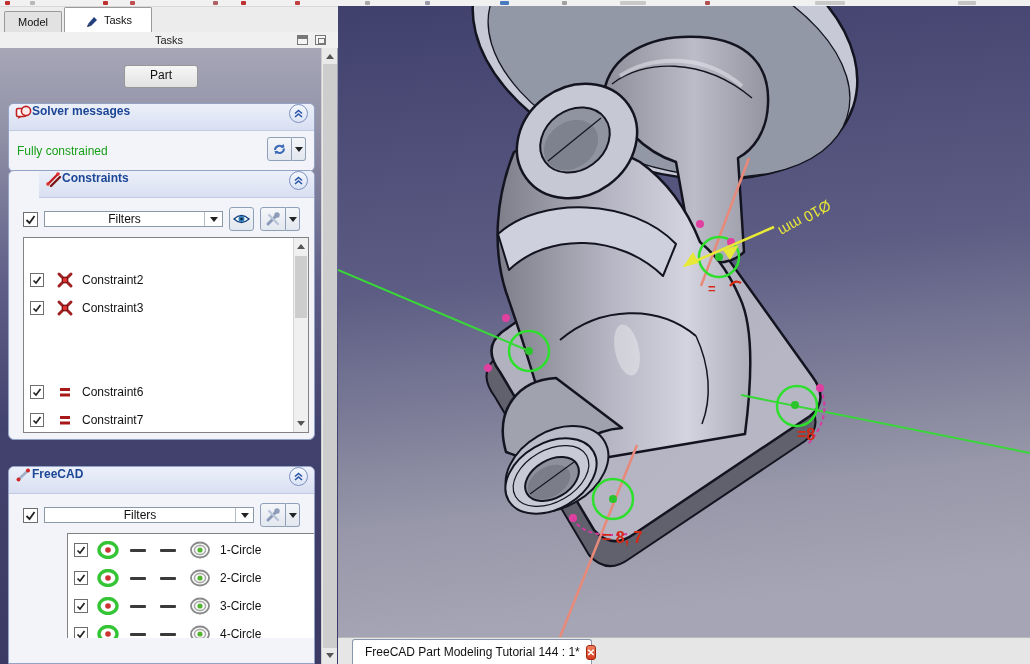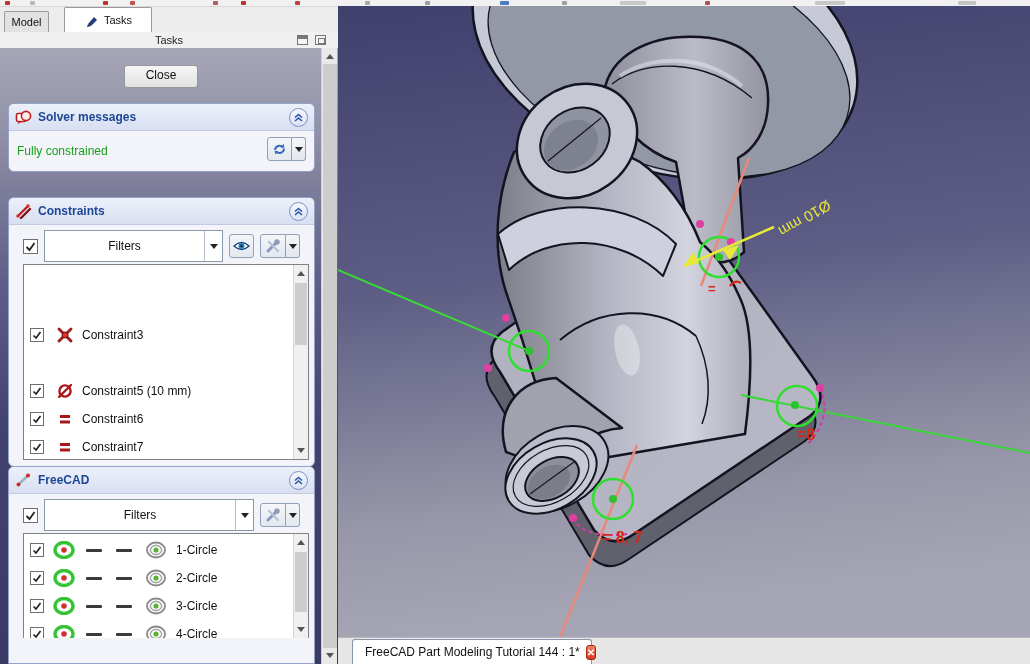--- a/index.html
+++ b/index.html
@@ -11,7 +11,7 @@
   
   #panel-tabs{position:absolute;left:0;top:7px;width:338px;height:25px;background:#ececec;border-bottom:1px solid #9a9a9a;}
   .ptab{position:absolute;box-sizing:border-box;font-size:11px;color:#111;display:flex;align-items:center;justify-content:center;gap:5px;border:1px solid #9a9a9a;border-bottom:none;border-radius:2px 2px 0 0;}
-  #tab-model{left:4px;top:4px;width:45px;height:21px;background:#e2e2e2;}
+  #tab-model{left:4px;top:4px;width:58px;height:21px;background:#e2e2e2;}
   #tab-tasks{left:64px;top:0px;width:88px;height:25px;background:#ffffff;}
   #dock-titlebar{position:absolute;left:0;top:32px;width:338px;height:16px;background:#f0f0f0;font-size:11px;color:#222;}
   #dock-title{position:absolute;left:0;right:0;top:2px;text-align:center;}

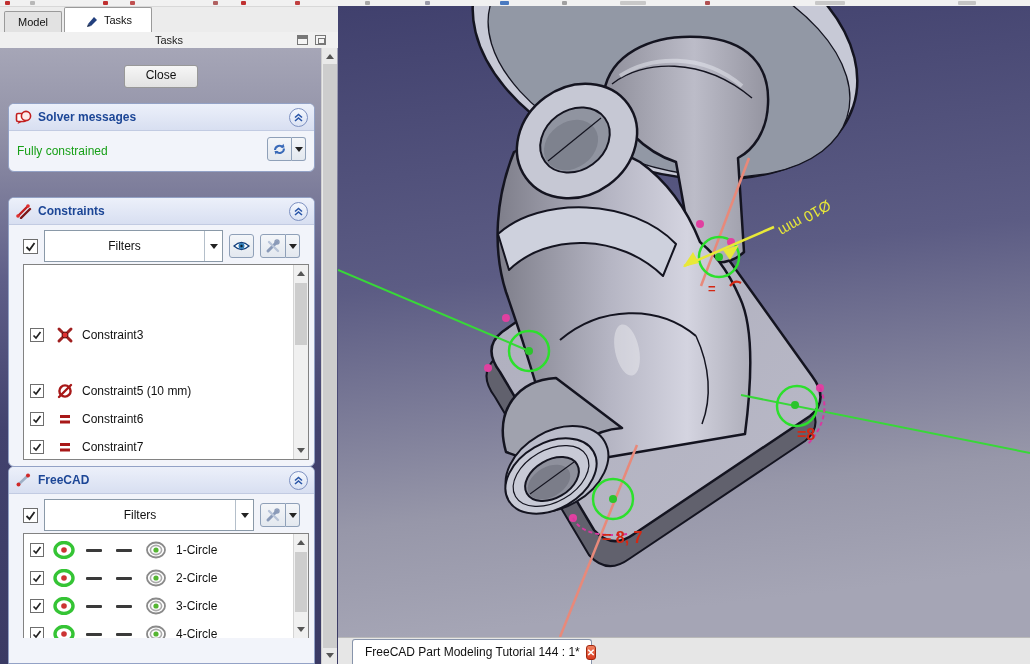--- a/index.html
+++ b/index.html
@@ -113,7 +113,7 @@
     <div class="arr down"></div>
   </div>
 
-  <div id="close-btn">Close</div>
+  <div id="close-btn">Part</div>
 
   <div class="card" style="top:55px;height:69px;">
     <div class="card-header">

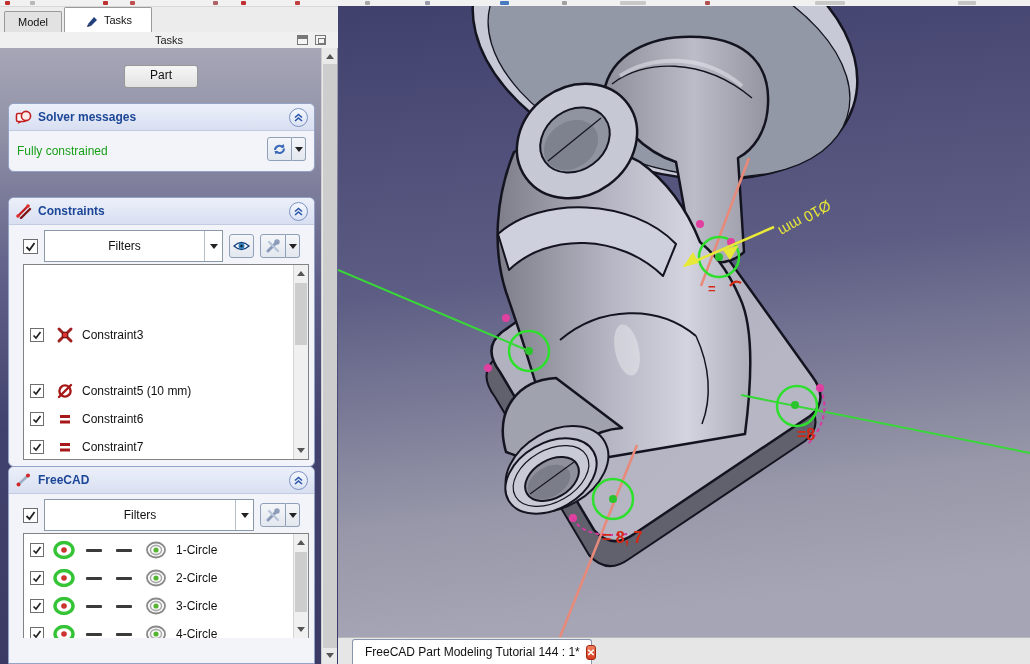--- a/index.html
+++ b/index.html
@@ -33,7 +33,7 @@
   
   .card{position:absolute;left:8px;width:307px;background:#f2f4fa;border:1px solid #93a2c6;border-radius:6px;box-sizing:border-box;overflow:hidden;}
   .card-header{height:26px;background:linear-gradient(#ecf0fa,#d8dff1);border-bottom:1px solid #c2cbe2;
-     display:flex;align-items:center;padding:0 6px;gap:6px;}
+     display:flex;padding:0 6px;}
   .card-title{color:#1c4696;font-weight:bold;font-size:12px;flex:0 0 auto;}
   .collapse{margin-left:auto;width:17px;height:17px;border-radius:50%;border:1px solid #7d90c0;background:linear-gradient(#f4f7fd,#dbe3f4);
      display:flex;align-items:center;justify-content:center;}

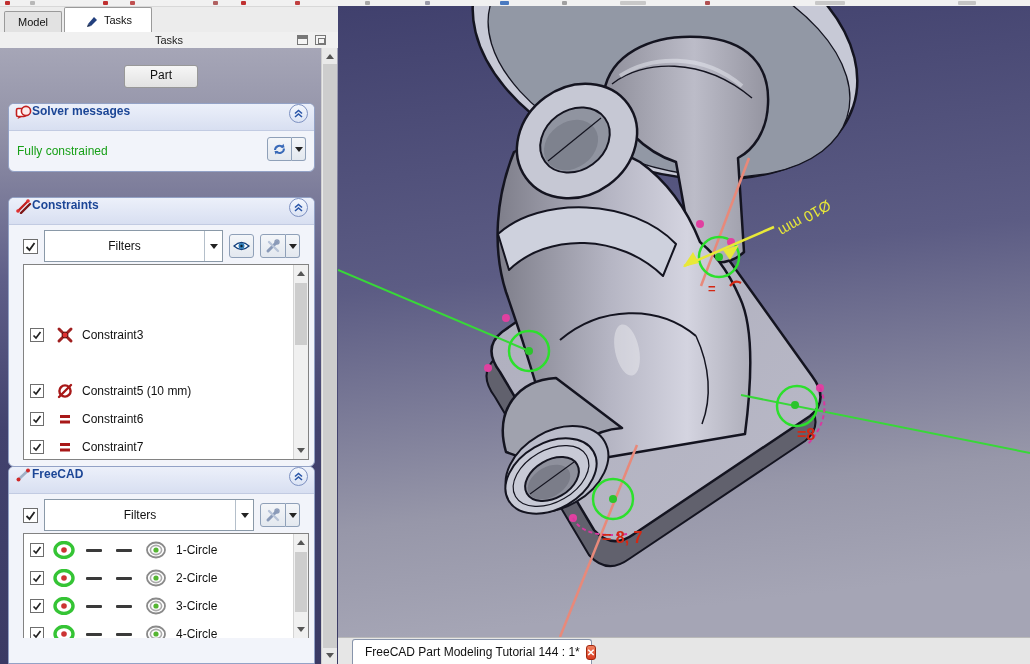--- a/index.html
+++ b/index.html
@@ -146,7 +146,7 @@
     </div>
   </div>
 
-  <div class="card" style="top:149px;height:270px;">
+  <div class="card" style="top:122px;height:270px;padding-left:30px;">
     <div class="card-header">
       <svg width="17" height="16">
         <line x1="3" y1="13" x2="13" y2="3" stroke="#c22020" stroke-width="2.4" stroke-linecap="round"></line>

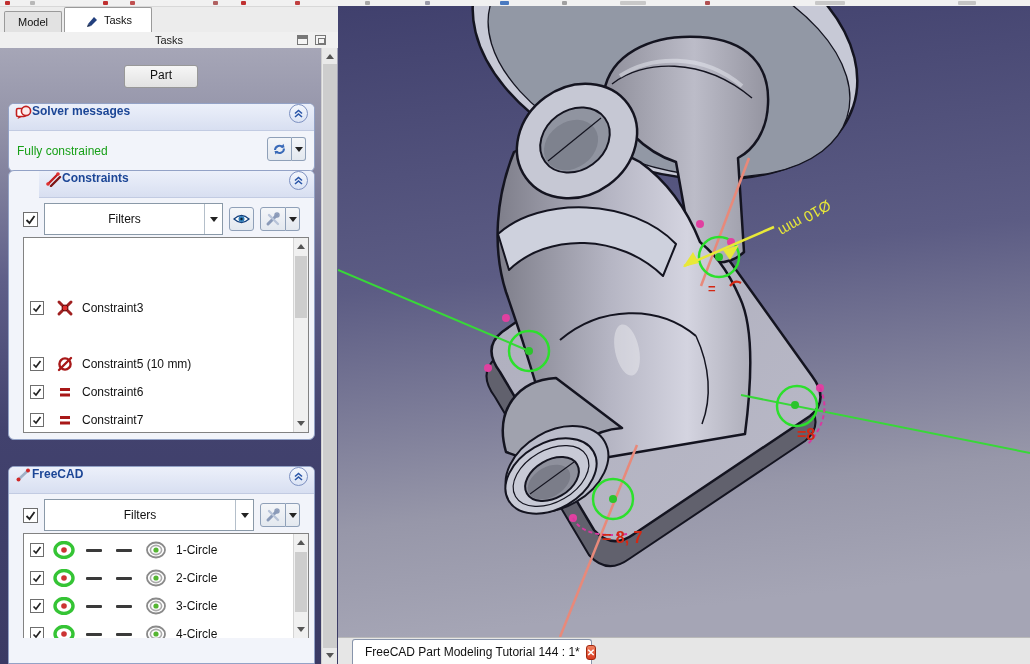--- a/index.html
+++ b/index.html
@@ -39,7 +39,7 @@
      display:flex;align-items:center;justify-content:center;}
   .ctl-row{position:absolute;left:14px;right:14px;height:24px;display:flex;align-items:center;gap:6px;}
   .cb{width:15px;height:15px;background:#fff;border:1px solid #6e6e6e;box-sizing:border-box;flex:0 0 auto;display:flex;align-items:center;justify-content:center;}
-  .combo{flex:1;height:32px;background:#fff;border:1px solid #8a99a8;box-sizing:border-box;display:flex;align-items:center;font-size:12px;color:#111;position:relative;}
+  .combo{flex:1;height:16px;background:#fff;border:1px solid #8a99a8;box-sizing:border-box;display:flex;align-items:center;font-size:12px;color:#111;position:relative;}
   .combo .ctext{flex:1;text-align:center;}
   .combo .cArr{width:17px;height:100%;border-left:1px solid #b4bfca;display:flex;align-items:center;justify-content:center;}
   .tri{width:0;height:0;border-left:4px solid transparent;border-right:4px solid transparent;border-top:5px solid #222;}

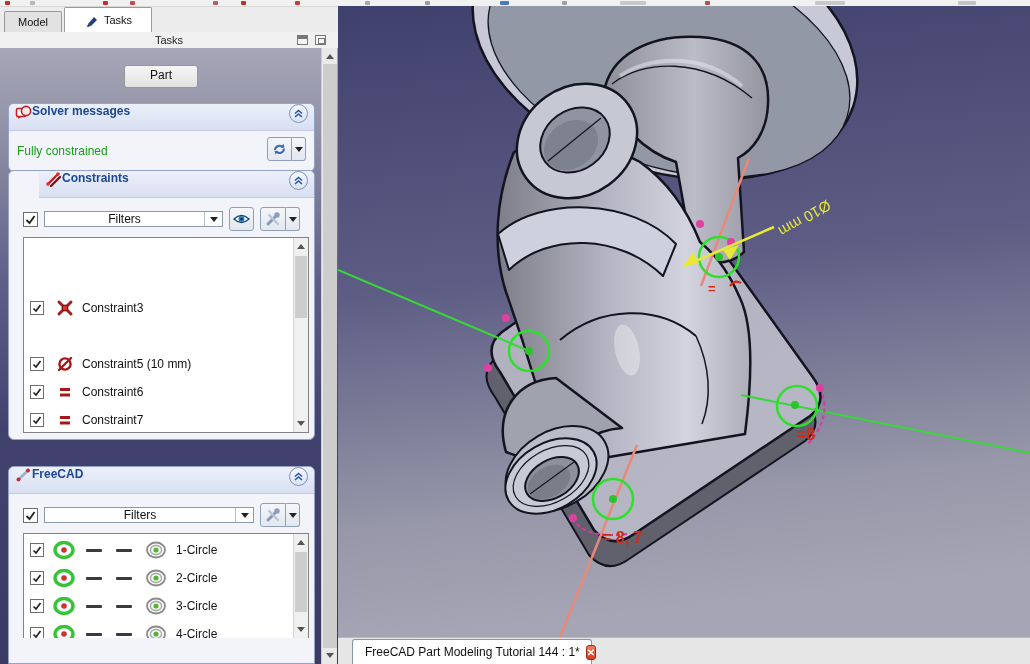--- a/index.html
+++ b/index.html
@@ -196,6 +196,21 @@
     </div>
     <div class="list" style="top:66px;height:196px;">
 
+      <div class="lrow" style="top:28px">
+        <span class="cb">
+              <svg width="10" height="10">
+                <polyline points="1.5,5.5 4,8 8.5,2" fill="none" stroke="#222" stroke-width="1.7"></polyline>
+              </svg>
+            </span>
+        <span class="licon">
+              <svg width="18" height="18">
+                <line x1="3" y1="3" x2="15" y2="15" stroke="#a02020" stroke-width="3" stroke-linecap="round"></line>
+                <line x1="15" y1="3" x2="3" y2="15" stroke="#a02020" stroke-width="3" stroke-linecap="round"></line>
+                <circle cx="9" cy="9" r="3" fill="#e03030" stroke="#5e0e0e" stroke-width="1"></circle>
+              </svg>
+            </span>
+        <span class="label">Constraint2</span>
+      </div>
       <div class="lrow" style="top:56px">
         <span class="cb">
               <svg width="10" height="10">

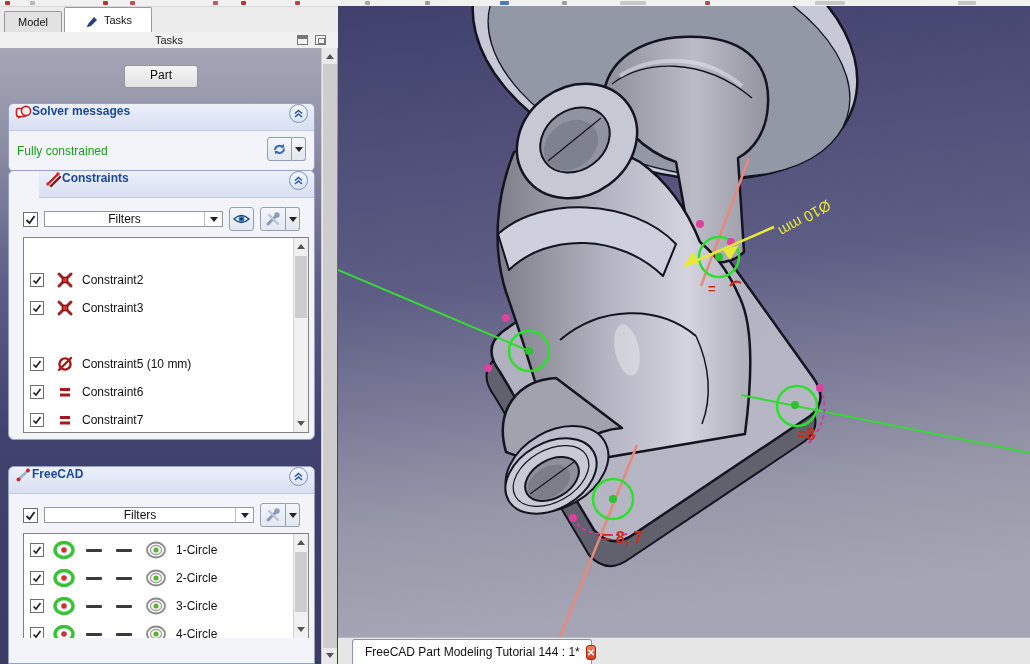--- a/index.html
+++ b/index.html
@@ -226,20 +226,6 @@
             </span>
         <span class="label">Constraint3</span>
       </div>
-      <div class="lrow" style="top:112px">
-        <span class="cb">
-              <svg width="10" height="10">
-                <polyline points="1.5,5.5 4,8 8.5,2" fill="none" stroke="#222" stroke-width="1.7"></polyline>
-              </svg>
-            </span>
-        <span class="licon">
-              <svg width="18" height="18">
-                <circle cx="9" cy="9" r="5.6" fill="none" stroke="#a81818" stroke-width="2.4"></circle>
-                <line x1="3" y1="15" x2="15" y2="3" stroke="#a81818" stroke-width="2.4" stroke-linecap="round"></line>
-              </svg>
-            </span>
-        <span class="label">Constraint5 (10 mm)</span>
-      </div>
       <div class="lrow" style="top:140px">
         <span class="cb">
               <svg width="10" height="10">

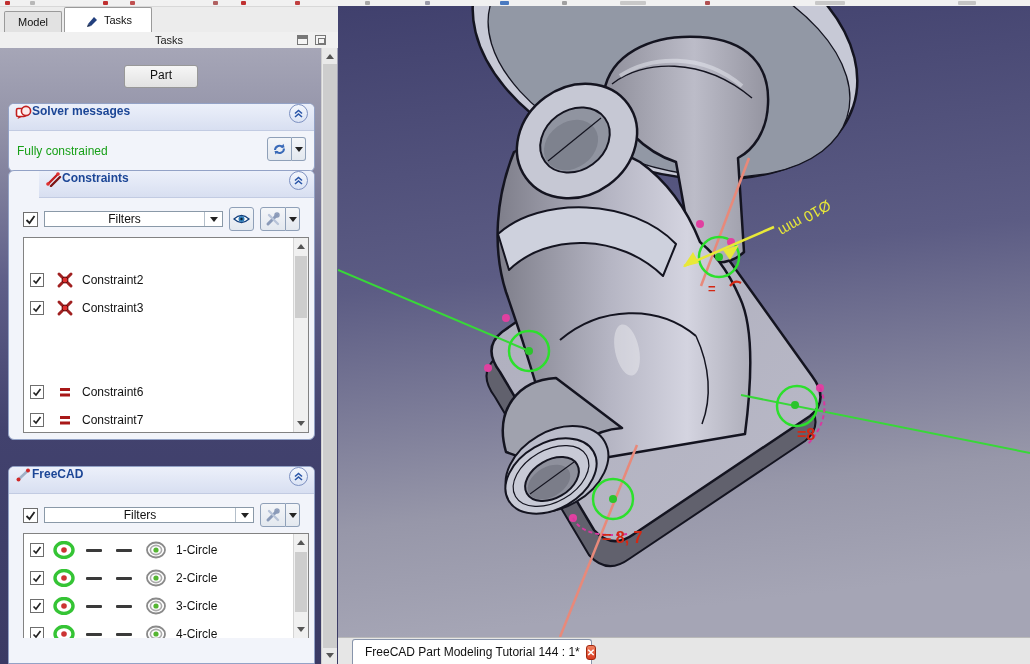--- a/index.html
+++ b/index.html
@@ -302,7 +302,7 @@
             </span>
       </span>
     </div>
-    <div class="list" style="top:66px;height:105px;border-bottom:none;">
+    <div class="list" style="top:66px;height:105px;border-bottom:none;margin-left:44px;">
       <div class="lrow" style="top:2px">
         <span class="cb">
               <svg width="10" height="10">

